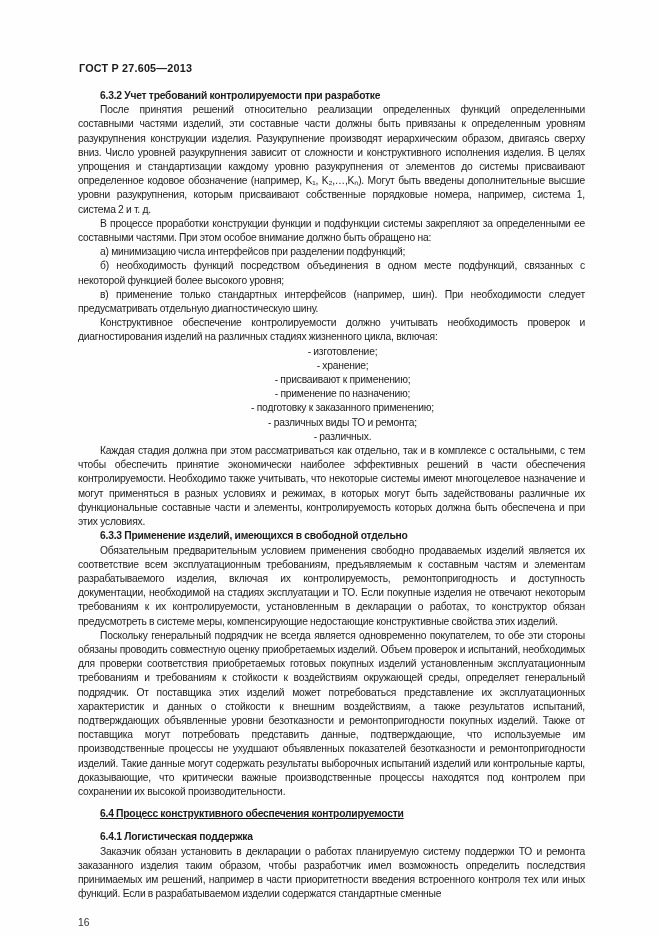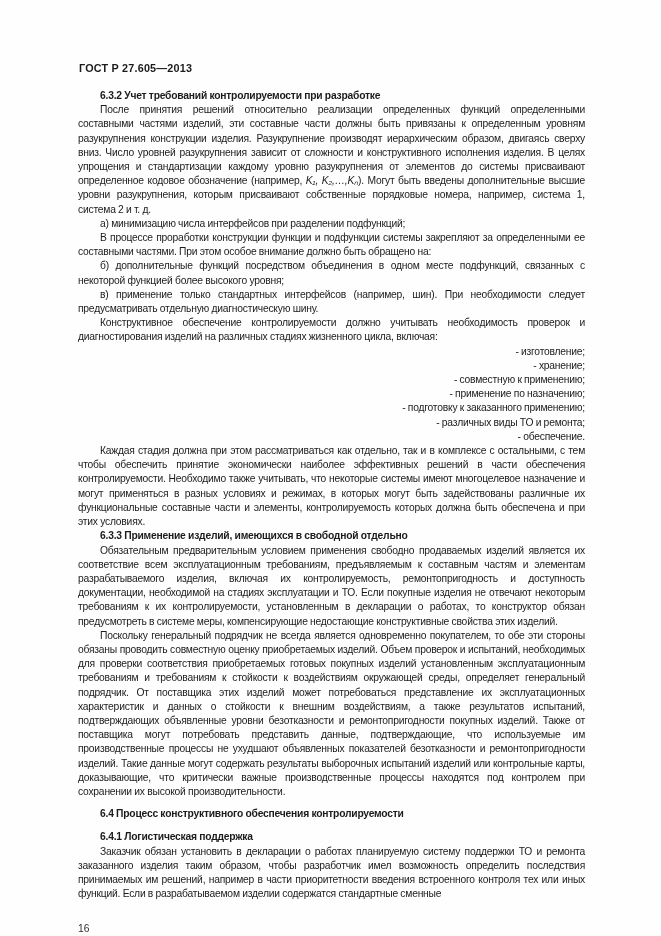--- a/index.html
+++ b/index.html
@@ -54,7 +54,6 @@
     margin-bottom: 9px !important;
   }
   .formula {
-    font-style: italic;
   }
   .page-number {
     margin-top: 21px;

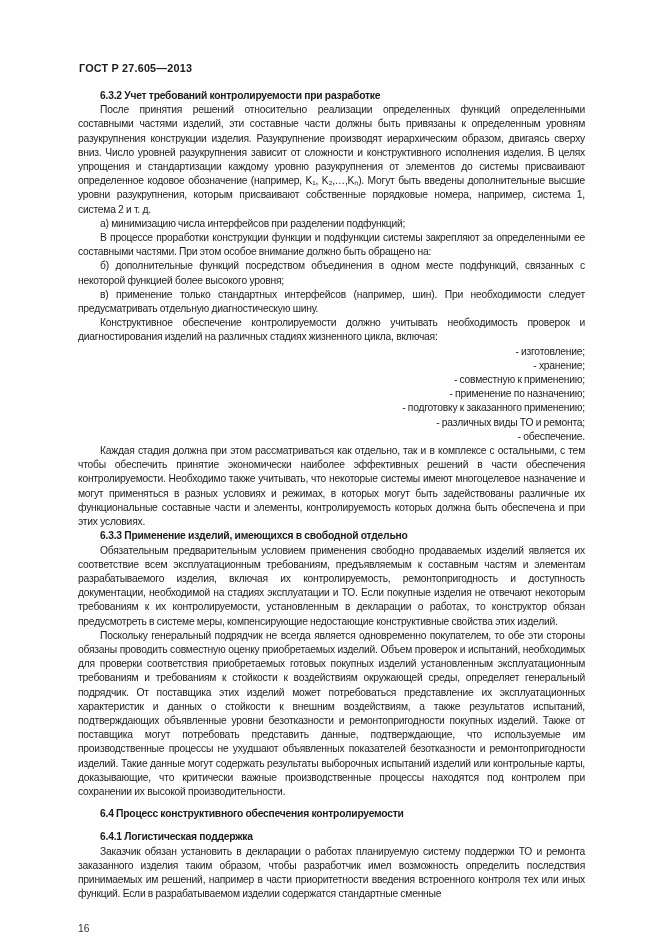--- a/index.html
+++ b/index.html
@@ -74,9 +74,9 @@
 
     <p class="para"><span>После принятия решений относительно реализации определенных функций определенными составными частями изделий, эти составные части должны быть привязаны к определенным уровням разукрупнения конструкции изделия. Разукрупнение производят иерархическим образом, двигаясь сверху вниз. Число уровней разукрупнения зависит от сложности и конструктивного исполнения изделия. В целях упрощения и стандартизации каждому уровню разукрупнения от элементов до системы присваивают определенное кодовое обозначение (например, </span><span class="formula">K₁, K₂,…,Kₙ</span><span>). Могут быть введены дополнительные высшие уровни разукрупнения, которым присваивают собственные порядковые номера, например, система 1, система 2 и т. д.</span></p>
 
+    <p class="para">В процессе проработки конструкции функции и подфункции системы закрепляют за определенными ее составными частями. При этом особое внимание должно быть обращено на:</p>
+
     <p class="para">а)  минимизацию числа интерфейсов при разделении подфункций;</p>
-
-    <p class="para">В процессе проработки конструкции функции и подфункции системы закрепляют за определенными ее составными частями. При этом особое внимание должно быть обращено на:</p>
 
     <p class="para">б)  дополнительные функций посредством объединения в одном месте подфункций, связанных с некоторой функцией более высокого уровня;</p>
 

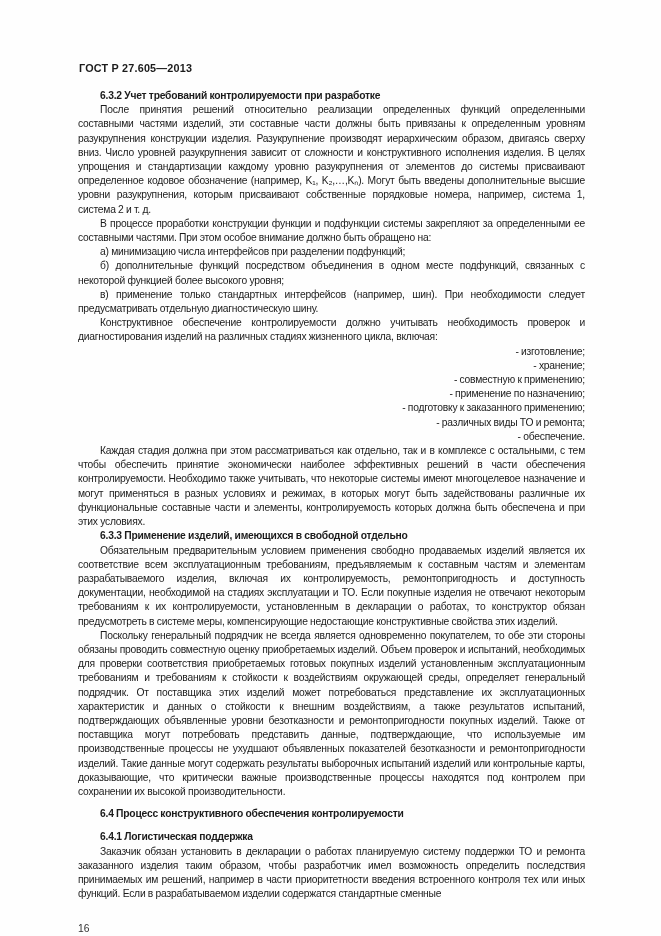--- a/index.html
+++ b/index.html
@@ -78,7 +78,7 @@
 
     <p class="para">а)  минимизацию числа интерфейсов при разделении подфункций;</p>
 
-    <p class="para">б)  дополнительные функций посредством объединения в одном месте подфункций, связанных с некоторой функцией более высокого уровня;</p>
+    <p class="para">б)  необходимость функций посредством объединения в одном месте подфункций, связанных с некоторой функцией более высокого уровня;</p>
 
     <p class="para">в)  применение только стандартных интерфейсов (например, шин). При необходимости следует предусматривать отдельную диагностическую шину.</p>
 

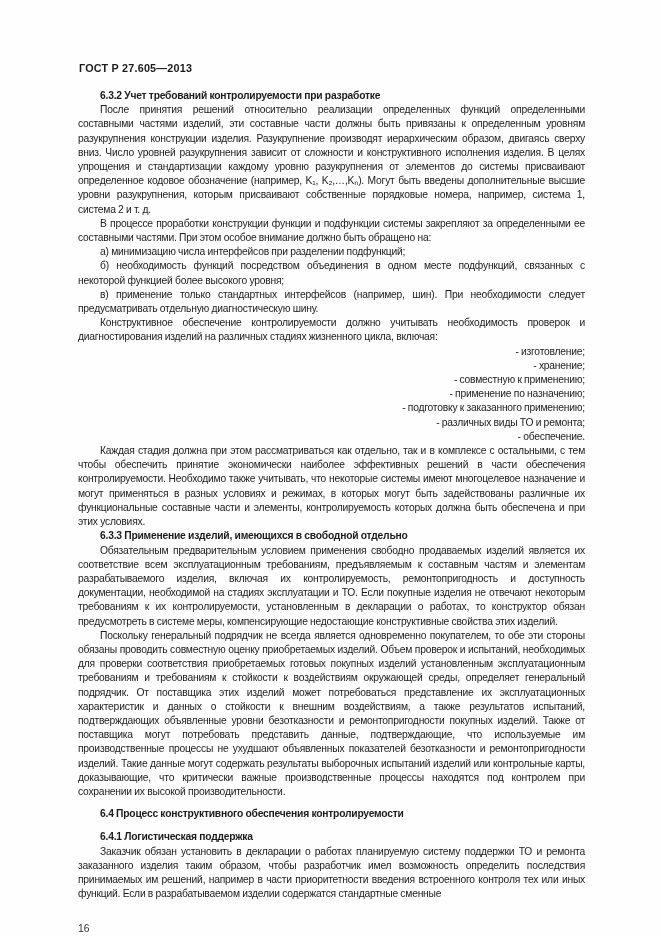--- a/index.html
+++ b/index.html
@@ -41,7 +41,7 @@
     text-indent: 22px;
   }
   .dash-item {
-    text-align: right;
+    text-align: center;
     text-indent: 22px;
   }
   .heading {

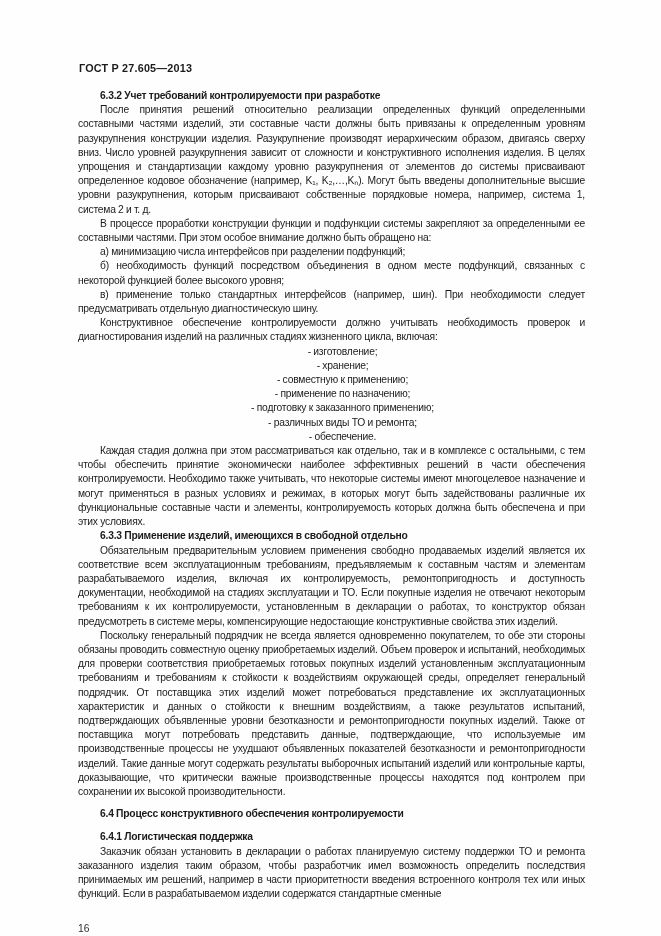--- a/index.html
+++ b/index.html
@@ -86,7 +86,7 @@
 
     <p class="dash-item">- изготовление;</p>
     <p class="dash-item">- хранение;</p>
-    <p class="dash-item">- совместную к применению;</p>
+    <p class="dash-item">- присваивают к применению;</p>
     <p class="dash-item">- применение по назначению;</p>
     <p class="dash-item">- подготовку к заказанного применению;</p>
     <p class="dash-item">- различных виды ТО и ремонта;</p>

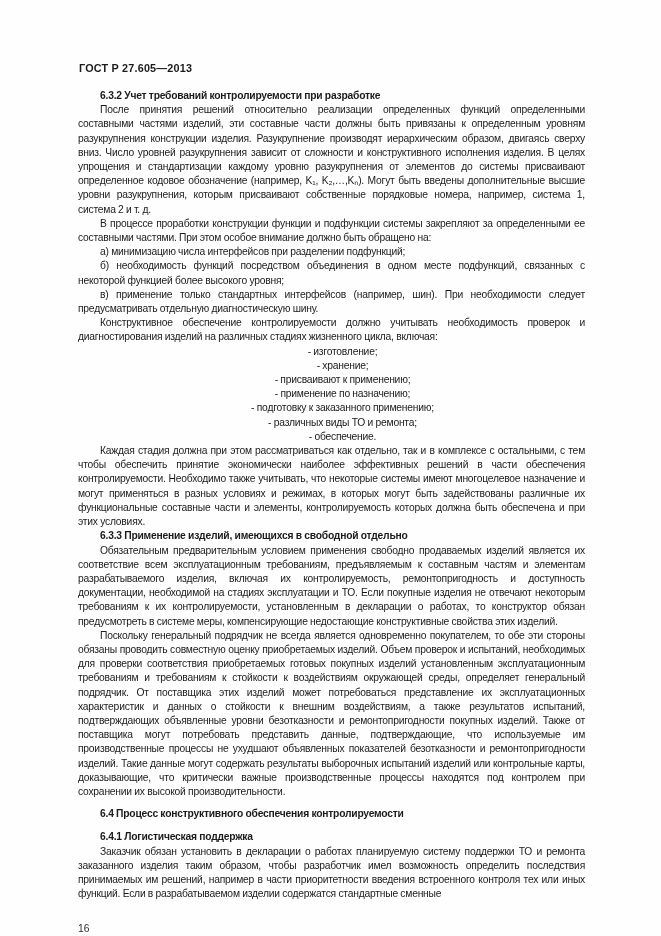--- a/index.html
+++ b/index.html
@@ -90,7 +90,7 @@
     <p class="dash-item">- применение по назначению;</p>
     <p class="dash-item">- подготовку к заказанного применению;</p>
     <p class="dash-item">- различных виды ТО и ремонта;</p>
-    <p class="dash-item">- обеспечение.</p>
+    <p class="dash-item">- различных.</p>
 
     <p class="para">Каждая стадия должна при этом рассматриваться как отдельно, так и в комплексе с остальными, с тем чтобы обеспечить принятие экономически наиболее эффективных решений в части обеспечения контролируемости. Необходимо также учитывать, что некоторые системы имеют многоцелевое назначение и могут применяться в разных условиях и режимах, в которых могут быть задействованы различные их функциональные составные части и элементы, контролируемость которых должна быть обеспечена и при этих условиях.</p>
 

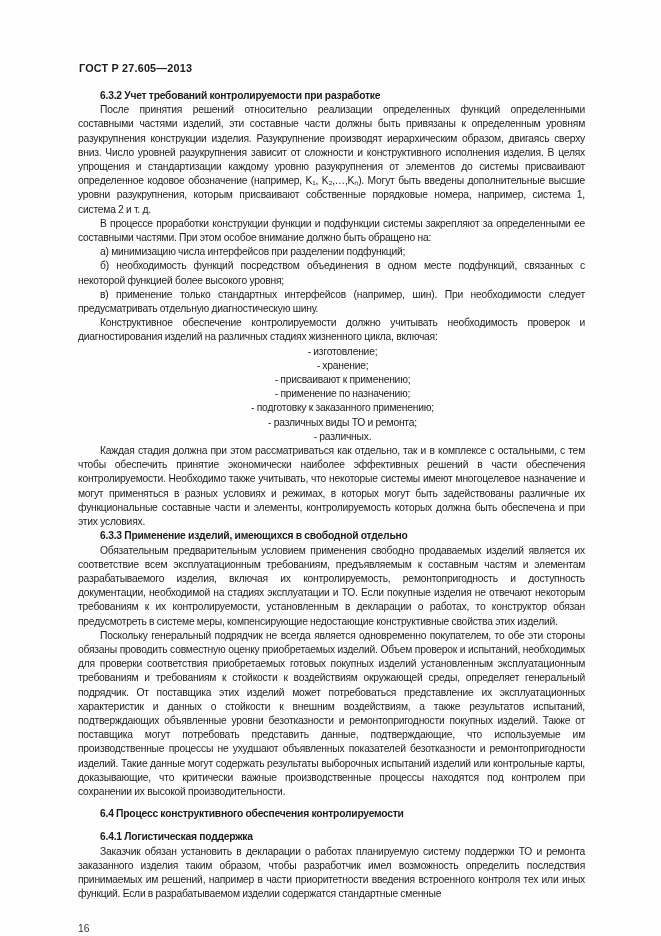--- a/index.html
+++ b/index.html
@@ -52,6 +52,7 @@
   .h64 {
     margin-top: 8px !important;
     margin-bottom: 9px !important;
+    text-decoration: underline;
   }
   .formula {
   }

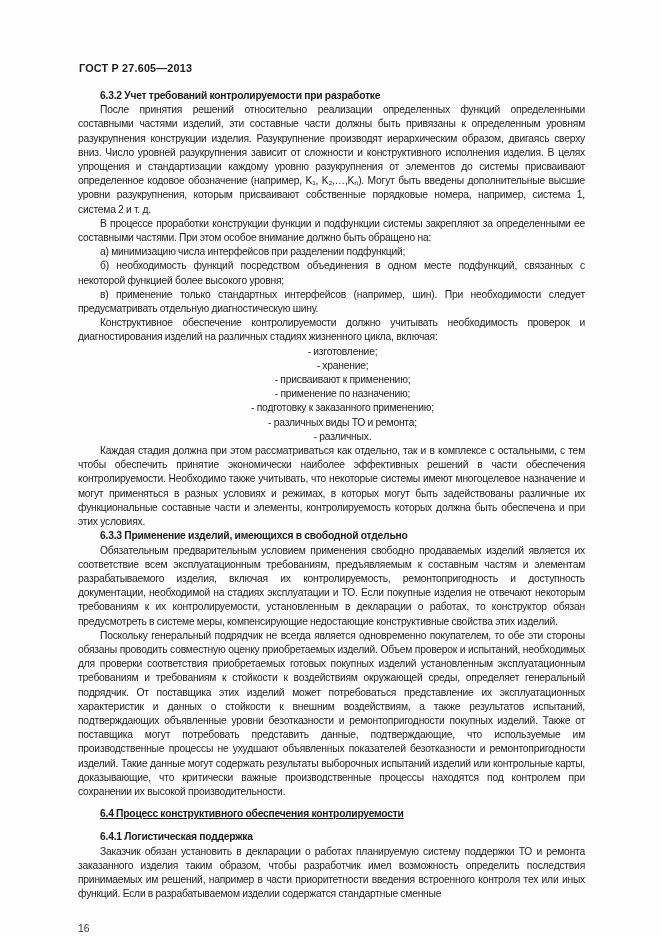--- a/index.html
+++ b/index.html
@@ -57,7 +57,7 @@
   .formula {
   }
   .page-number {
-    margin-top: 21px;
+    margin-top: 15px;
     letter-spacing: 0;
     color: #333;
   }

